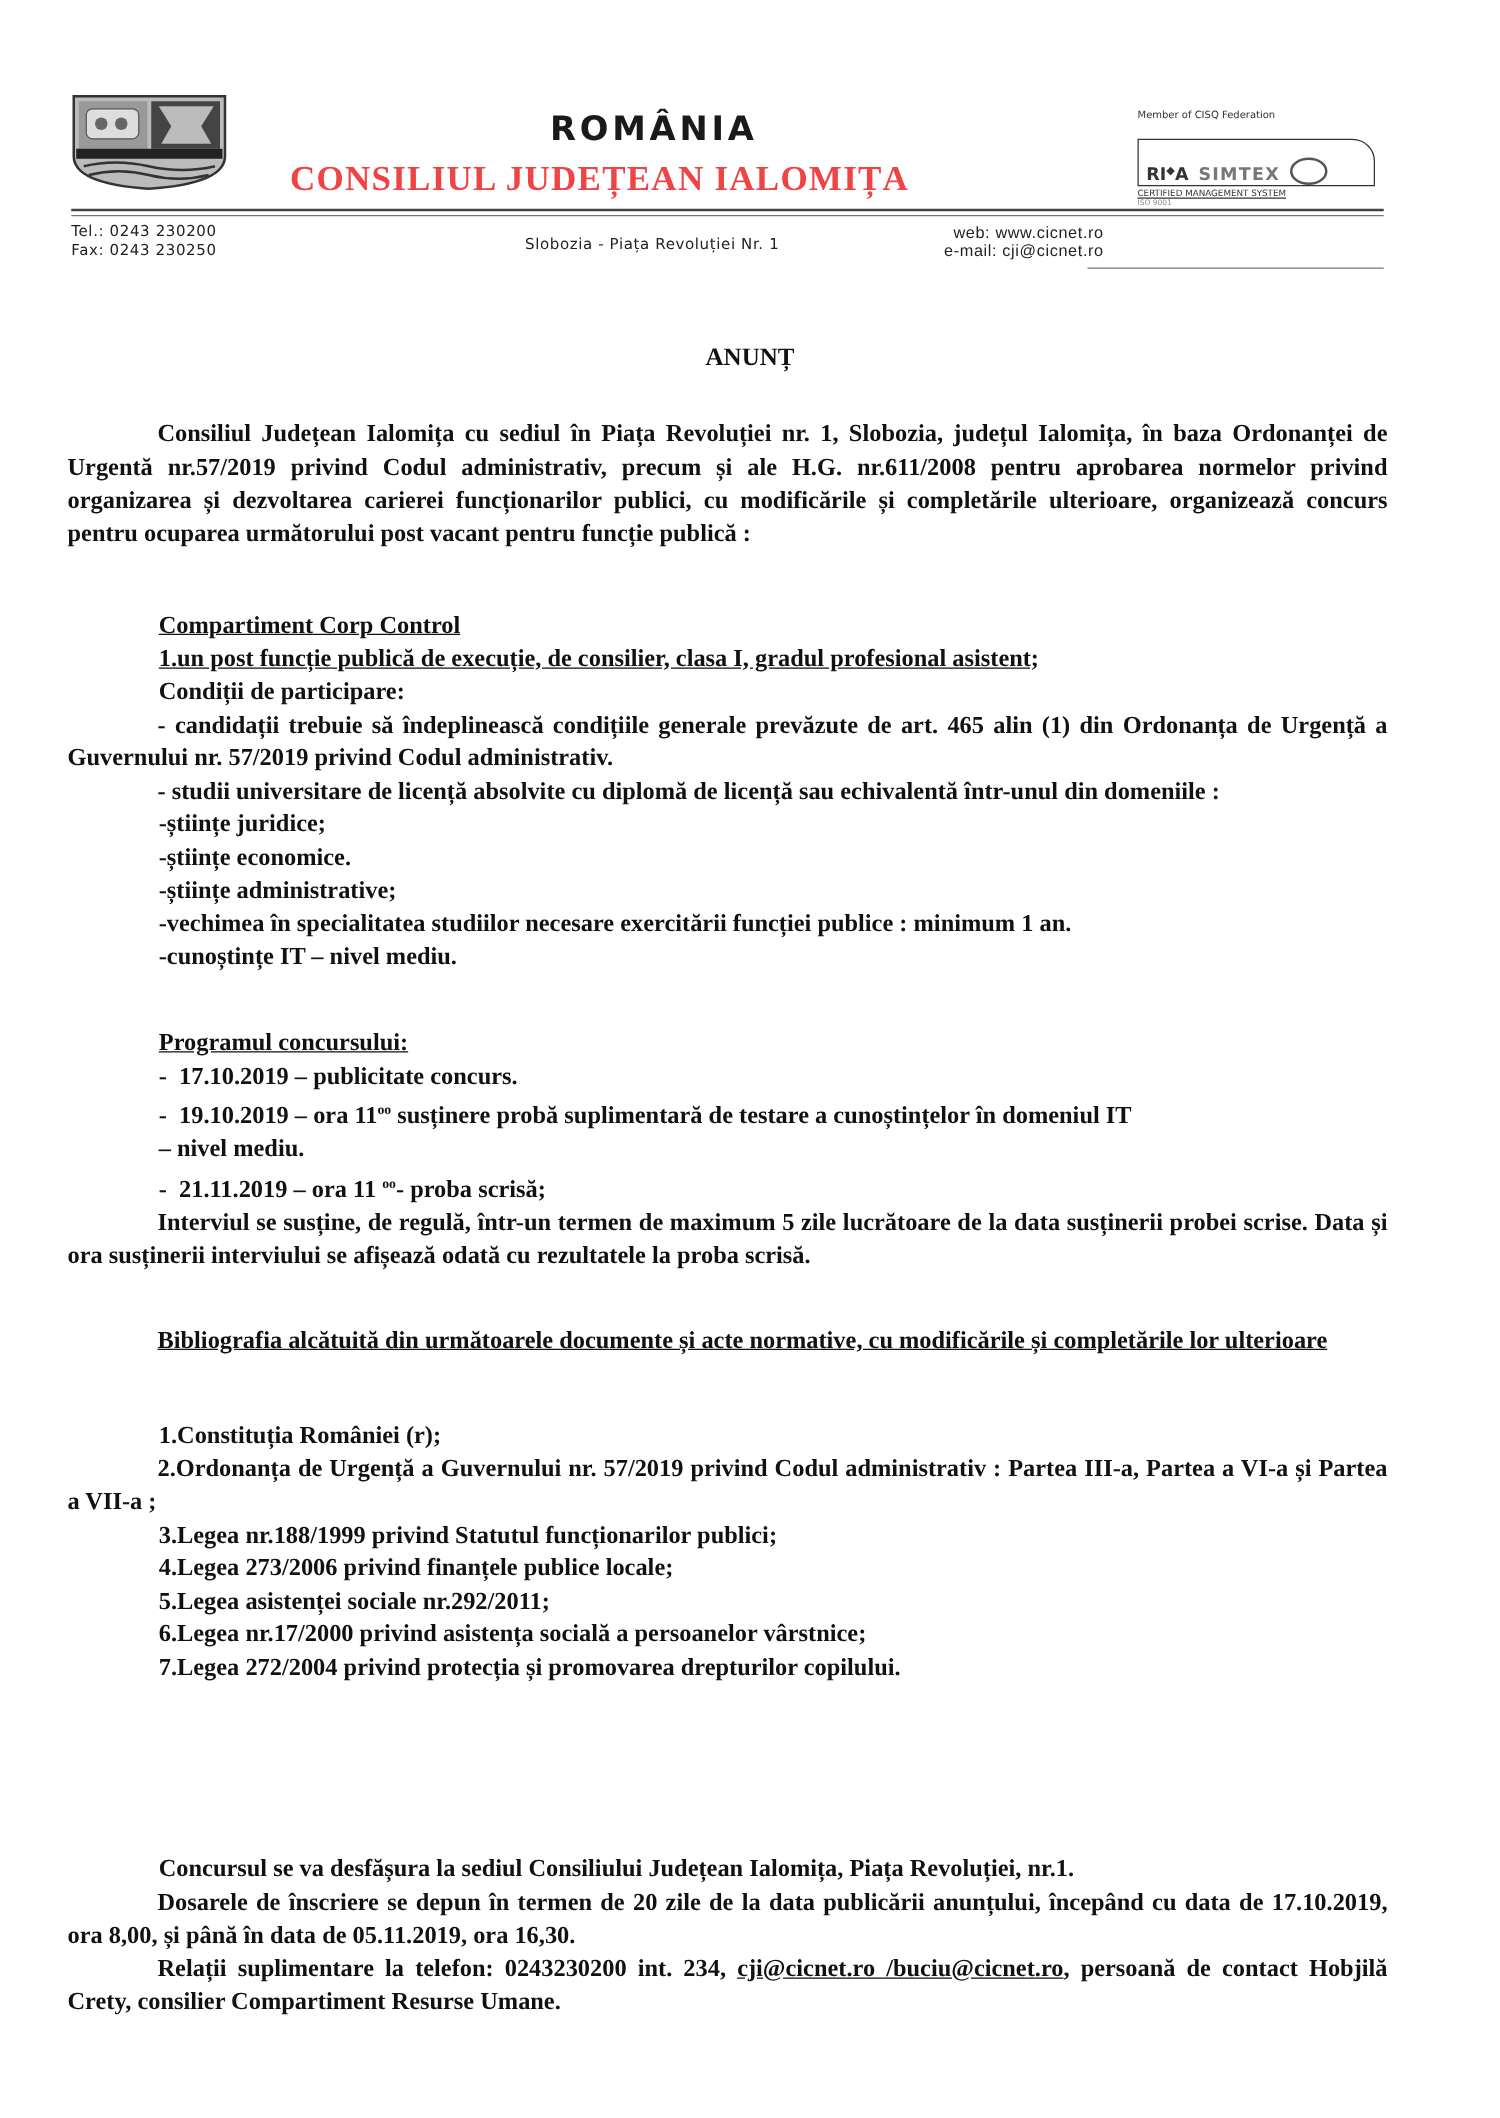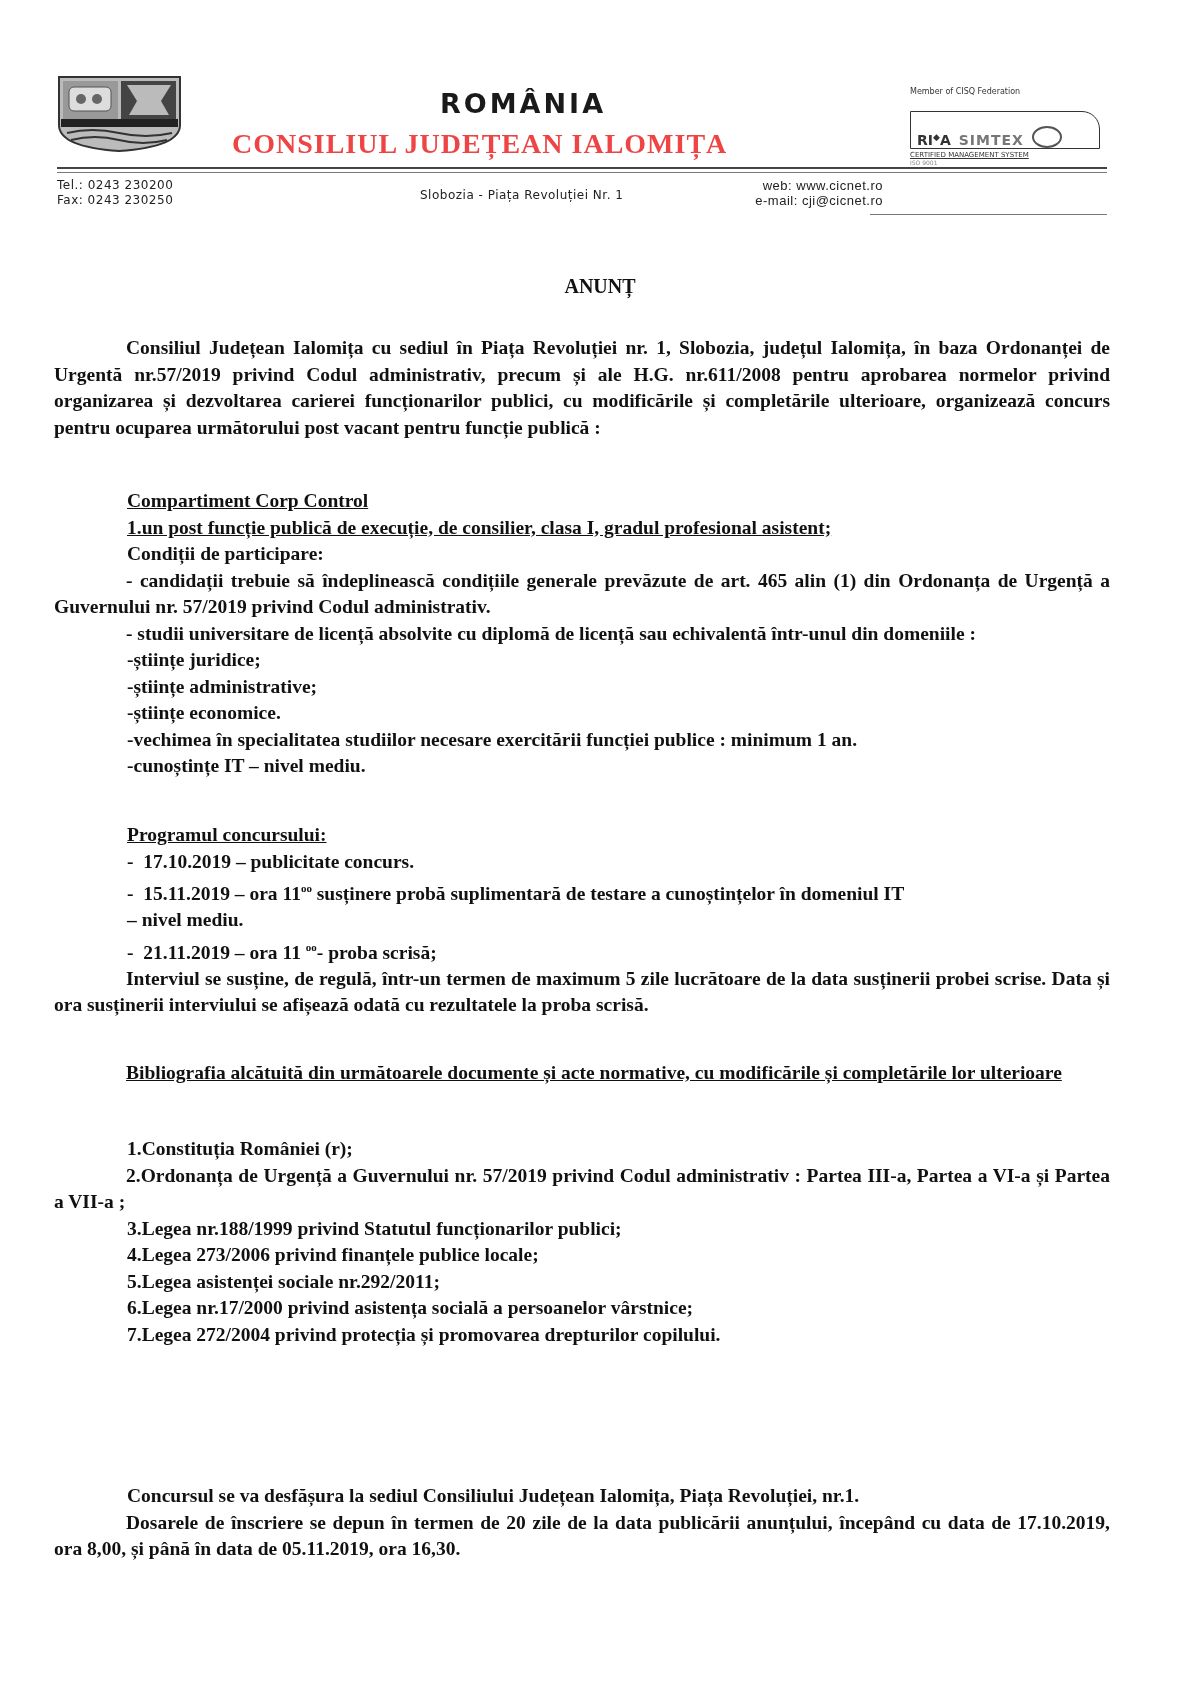--- a/index.html
+++ b/index.html
@@ -93,8 +93,8 @@
     <span class="line just ind">- candidații trebuie să îndeplinească condițiile generale prevăzute de art. 465 alin (1) din Ordonanța de Urgență a Guvernului nr. 57/2019 privind Codul administrativ.</span>
     <span class="line just ind">- studii universitare de licență absolvite cu diplomă de licență sau echivalentă într-unul din domeniile :</span>
     <span class="il">-științe juridice;</span>
+    <span class="il">-științe economice.</span>
     <span class="il">-științe administrative;</span>
-    <span class="il">-științe economice.</span>
     <span class="il">-vechimea în specialitatea studiilor necesare exercitării funcției publice : minimum    1 an.</span>
     <span class="il">-cunoștințe IT – nivel mediu.</span>
   </div>

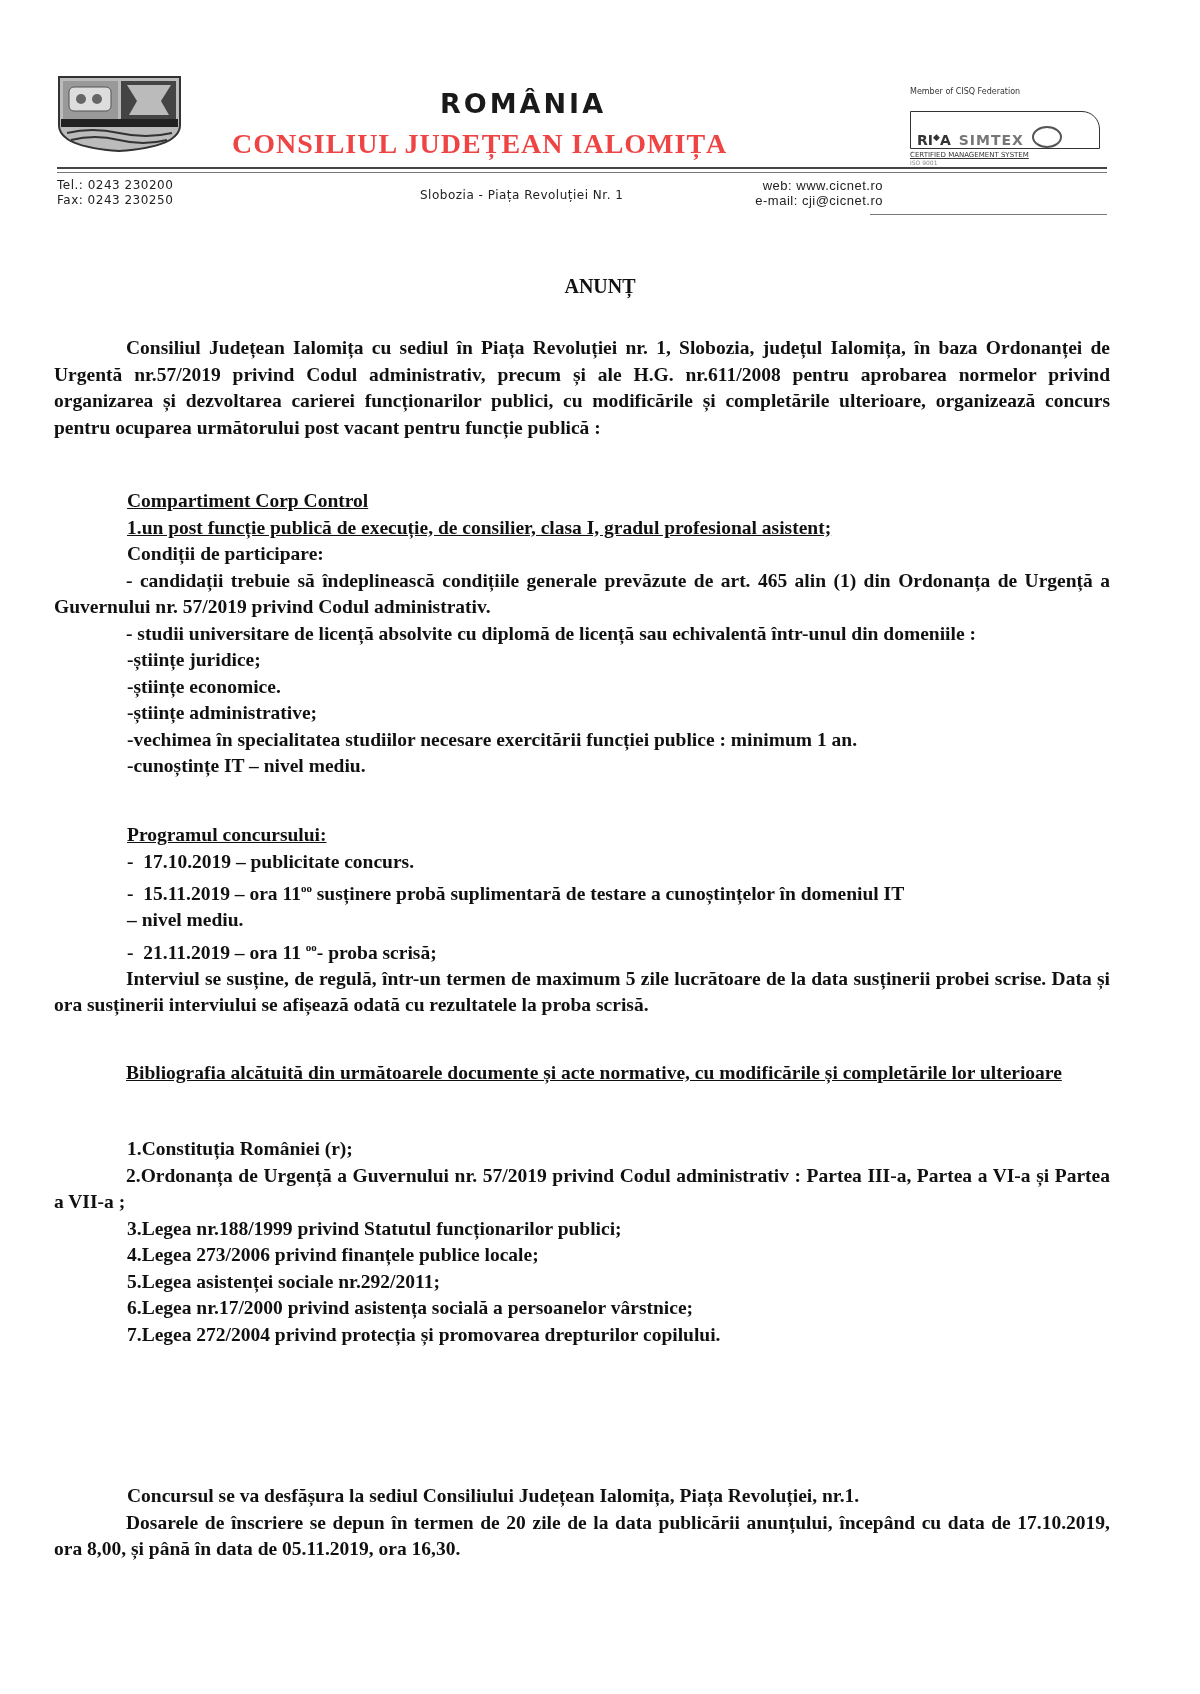--- a/index.html
+++ b/index.html
@@ -102,7 +102,7 @@
   <div class="block doc" style="top:822px;">
     <span class="il u">Programul concursului:</span>
     <span class="il">-&nbsp;&nbsp;<span>17.10.2019</span><span> – publicitate concurs.</span></span>
-    <span class="il">-&nbsp;&nbsp;<span>15.11.2019</span><span> – ora 11</span><sup>oo</sup><span> susținere probă suplimentară de testare a cunoștințelor în domeniul IT</span></span>
+    <span class="il">-&nbsp;&nbsp;<span>19.10.2019</span><span> – ora 11</span><sup>oo</sup><span> susținere probă suplimentară de testare a cunoștințelor în domeniul IT</span></span>
     <span class="il">– nivel mediu.</span>
     <span class="il">-&nbsp;&nbsp;<span>21.11.2019</span><span> – ora 11 </span><sup>oo</sup><span>- proba scrisă;</span></span>
     <span class="line just ind">Interviul se susține, de regulă, într-un termen de maximum 5 zile lucrătoare de la data susținerii probei scrise. Data și ora susținerii interviului se afișează odată cu rezultatele la proba scrisă.</span>

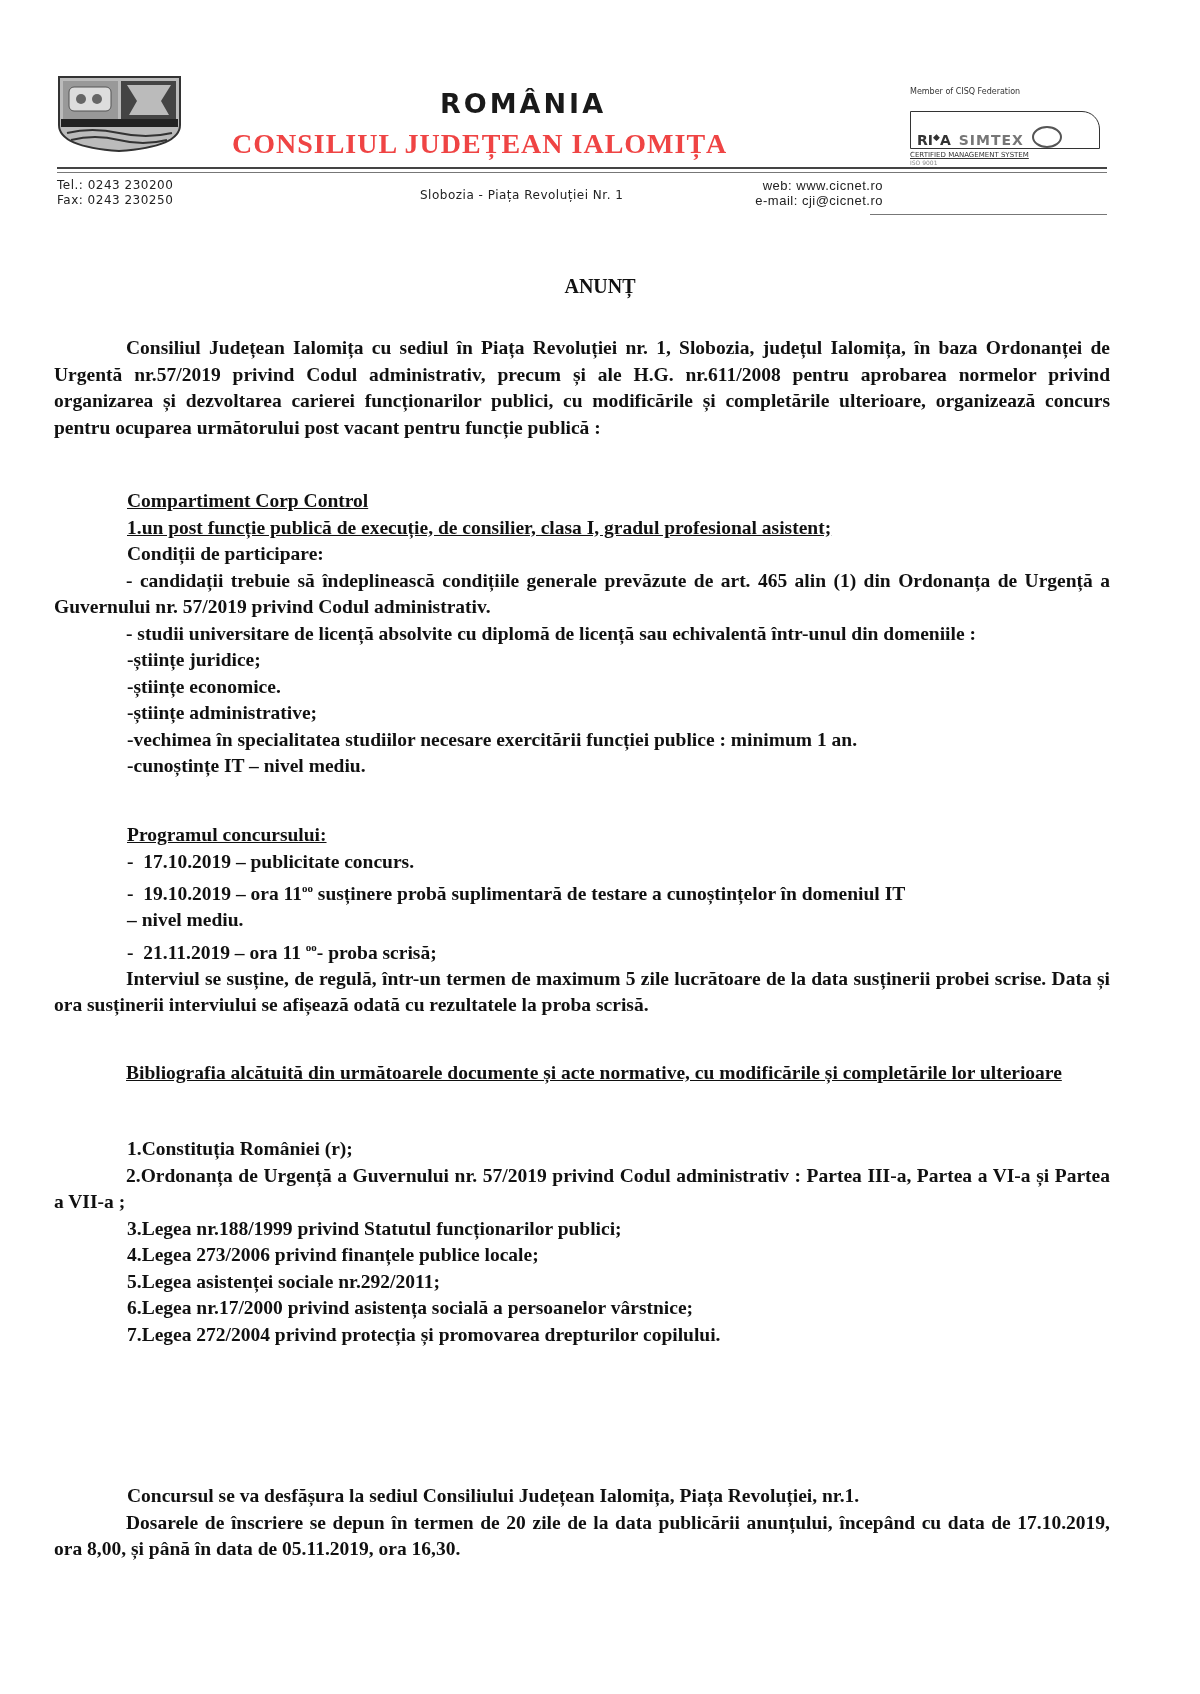--- a/index.html
+++ b/index.html
@@ -122,6 +122,7 @@
   <div class="block doc" style="top:1483px;">
     <span class="il">Concursul se va desfășura la sediul Consiliului Județean Ialomița, Piața Revoluției, nr.1.</span>
     <span class="line just ind">Dosarele de înscriere se depun în termen de 20 zile de la data publicării anunțului,  începând cu data de 17.10.2019,  ora 8,00, și până în data de 05.11.2019, ora 16,30.</span>
+    <span class="line just ind"><span>Relații suplimentare la telefon: 0243230200 int. 234, </span><a class="u">cji@cicnet.ro /buciu@cicnet.ro</a><span>, persoană de contact Hobjilă Crety, consilier Compartiment Resurse Umane.</span></span>
   </div>
 </div>
 

